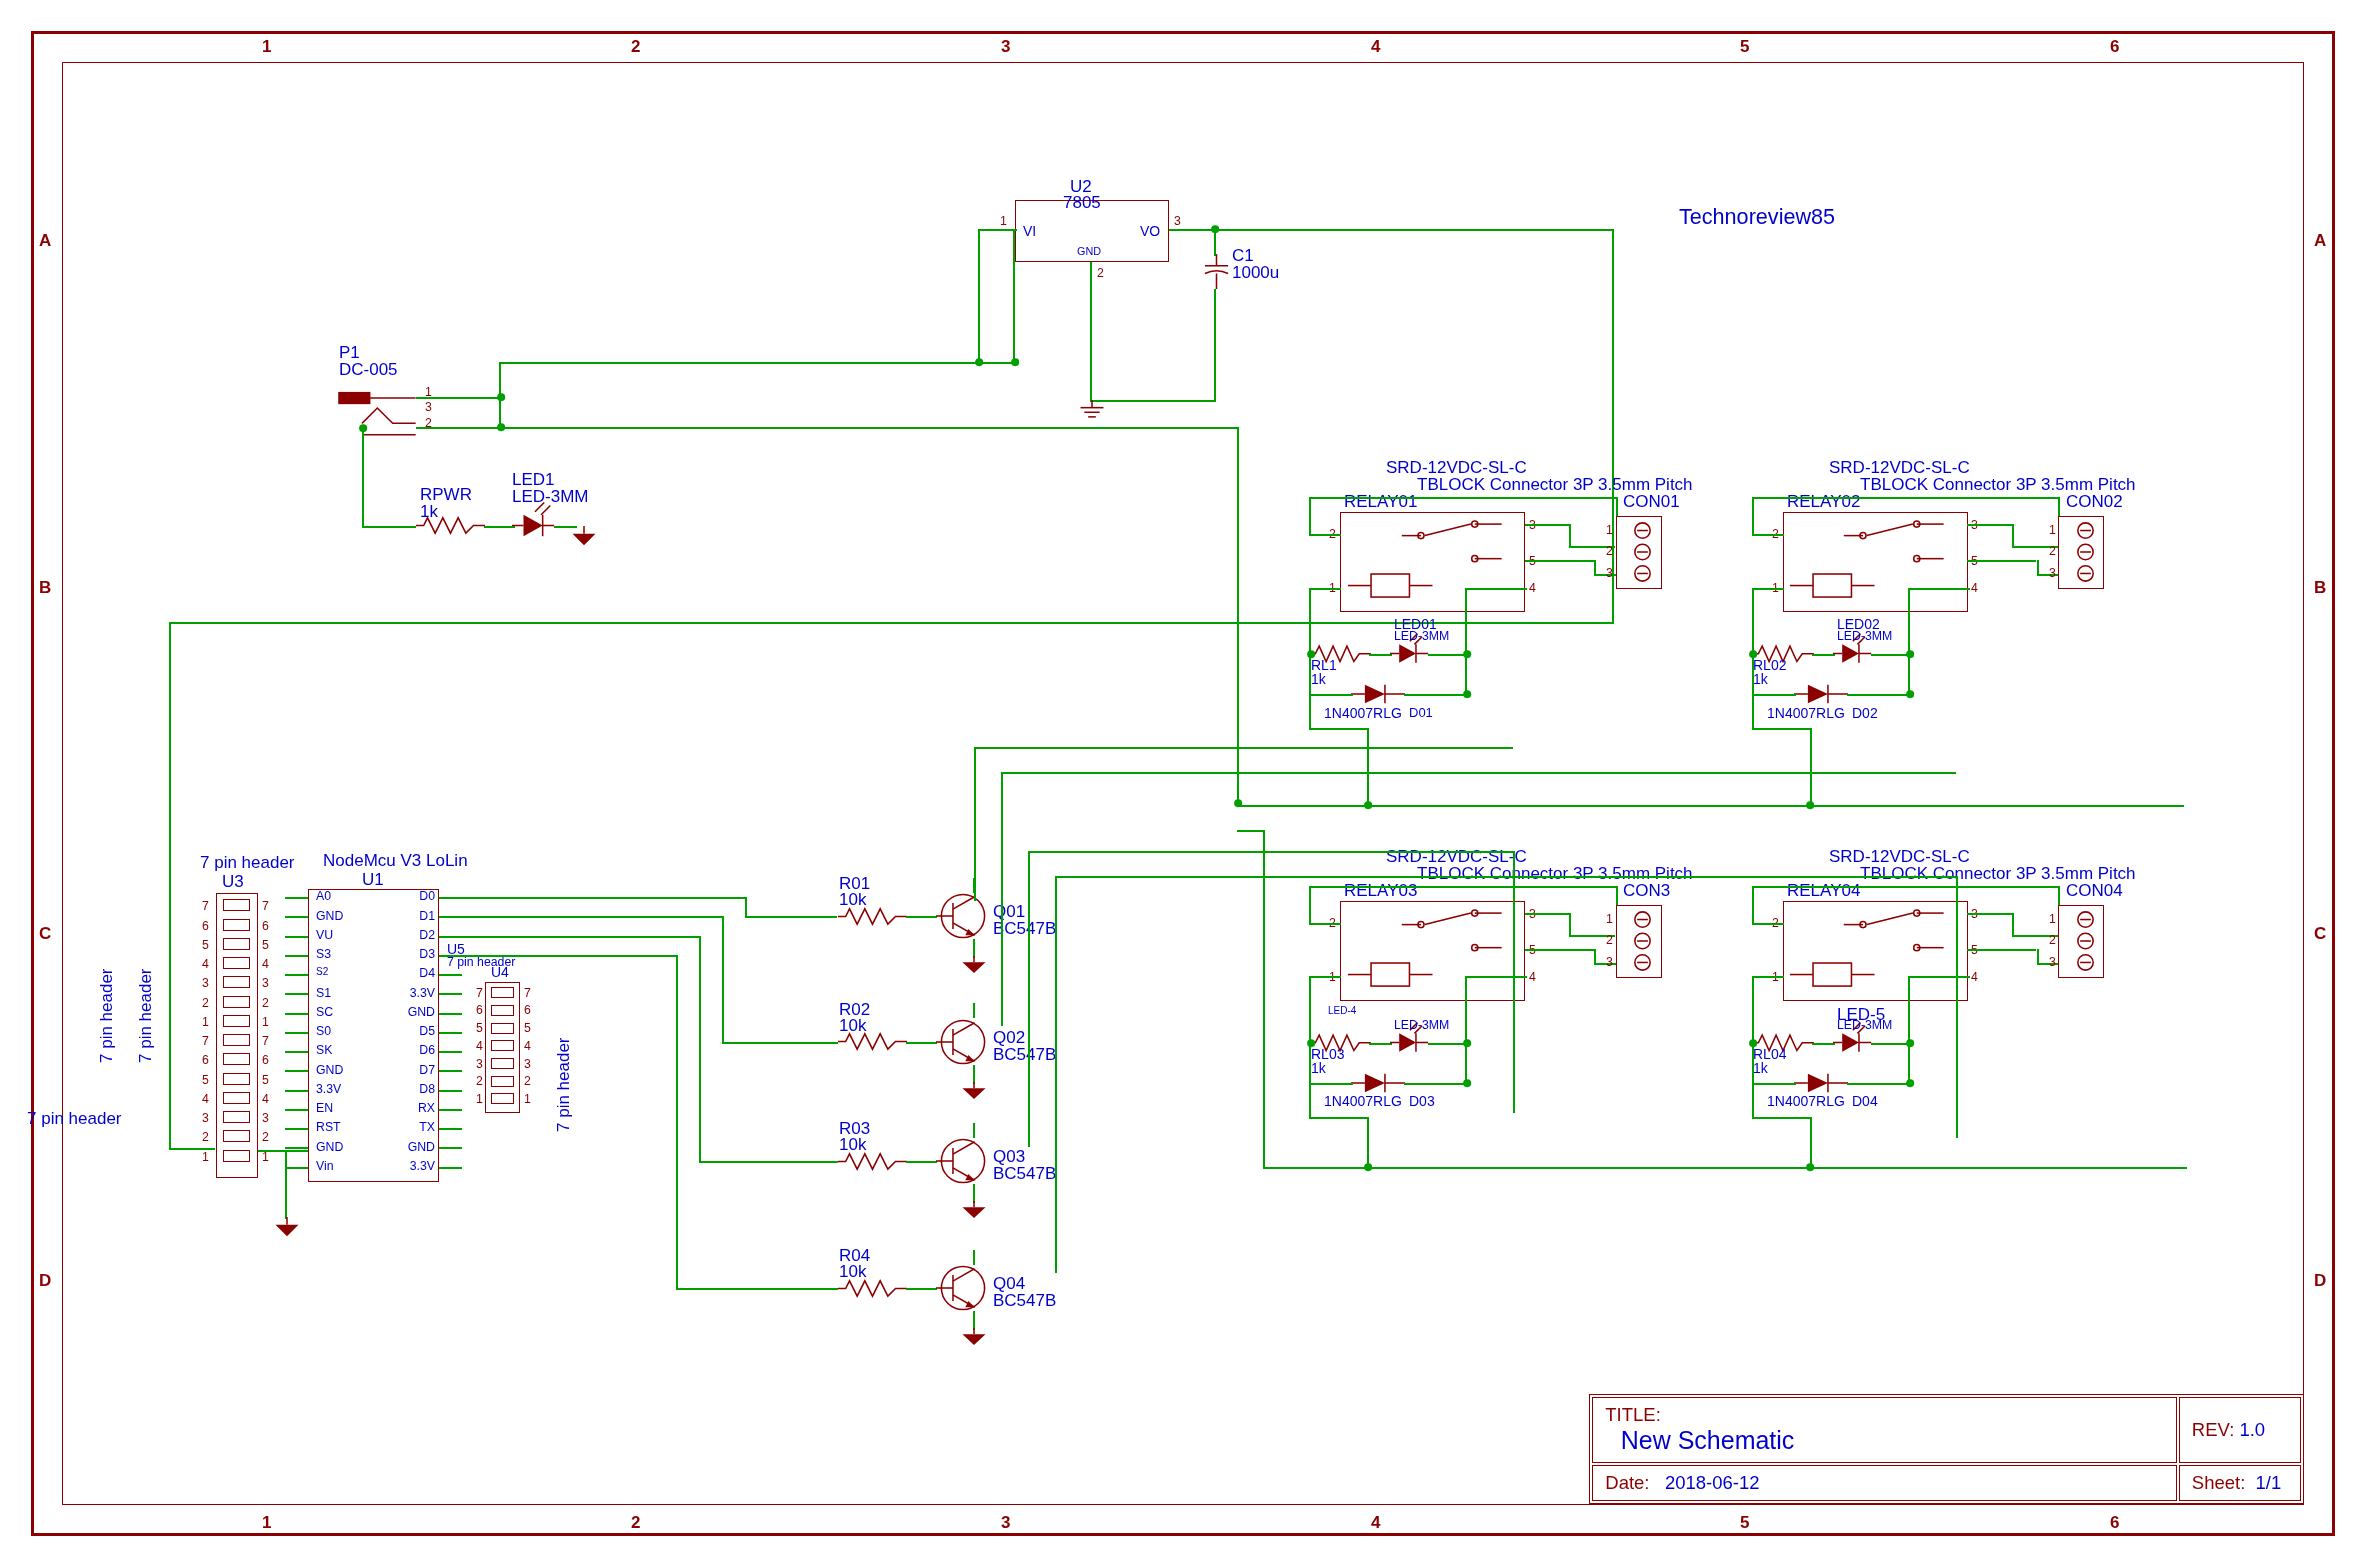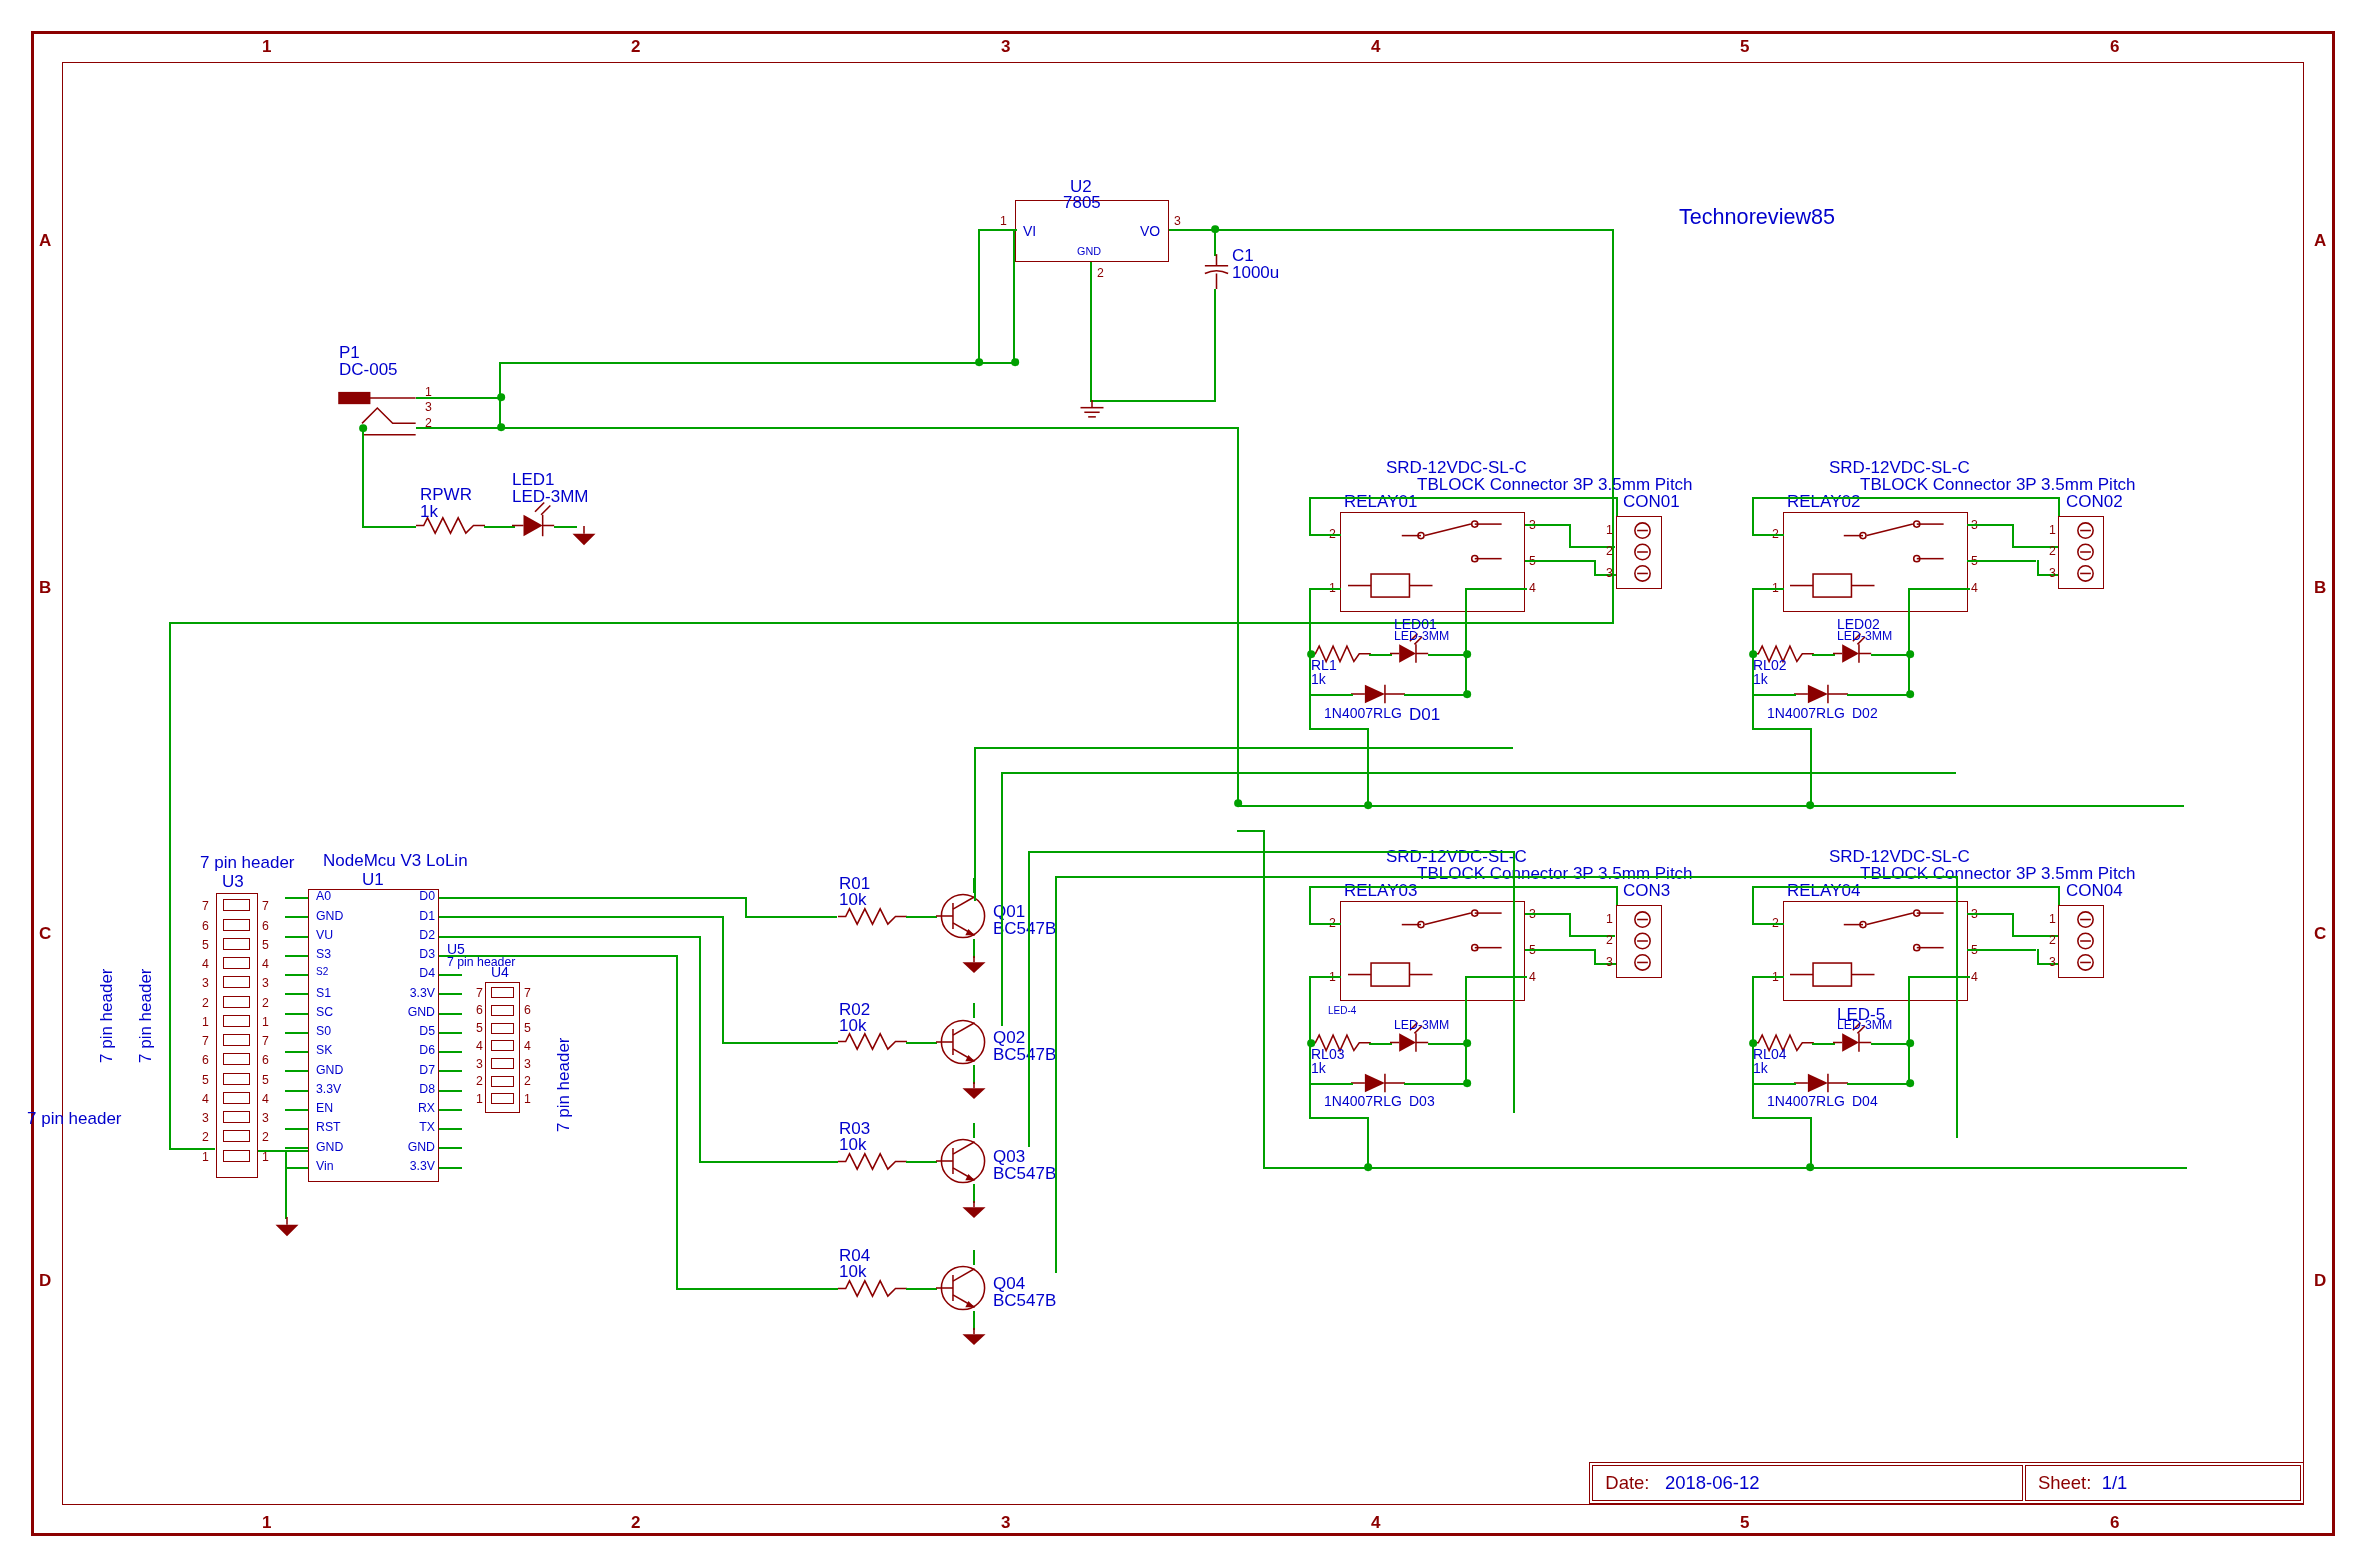--- a/index.html
+++ b/index.html
@@ -499,7 +499,7 @@
       <line x1="44" y1="18" x2="70" y2="18"></line>
   </svg>
   <div class="label" style="left:1324px;top:705px;font-size:14px">1N4007RLG</div>
-  <div class="label" style="left:1409px;top:705px;font-size:17px">D01</div>
+  <div class="label" style="left:1409px;top:705px;font-size:13px">D01</div>
   <div class="wire wire-h" style="left:1309px;top:694px;width:44px"></div>
   <div class="wire wire-v" style="left:1309px;top:654px;height:42px"></div>
   <div class="wire wire-h" style="left:1404px;top:694px;width:63px"></div>

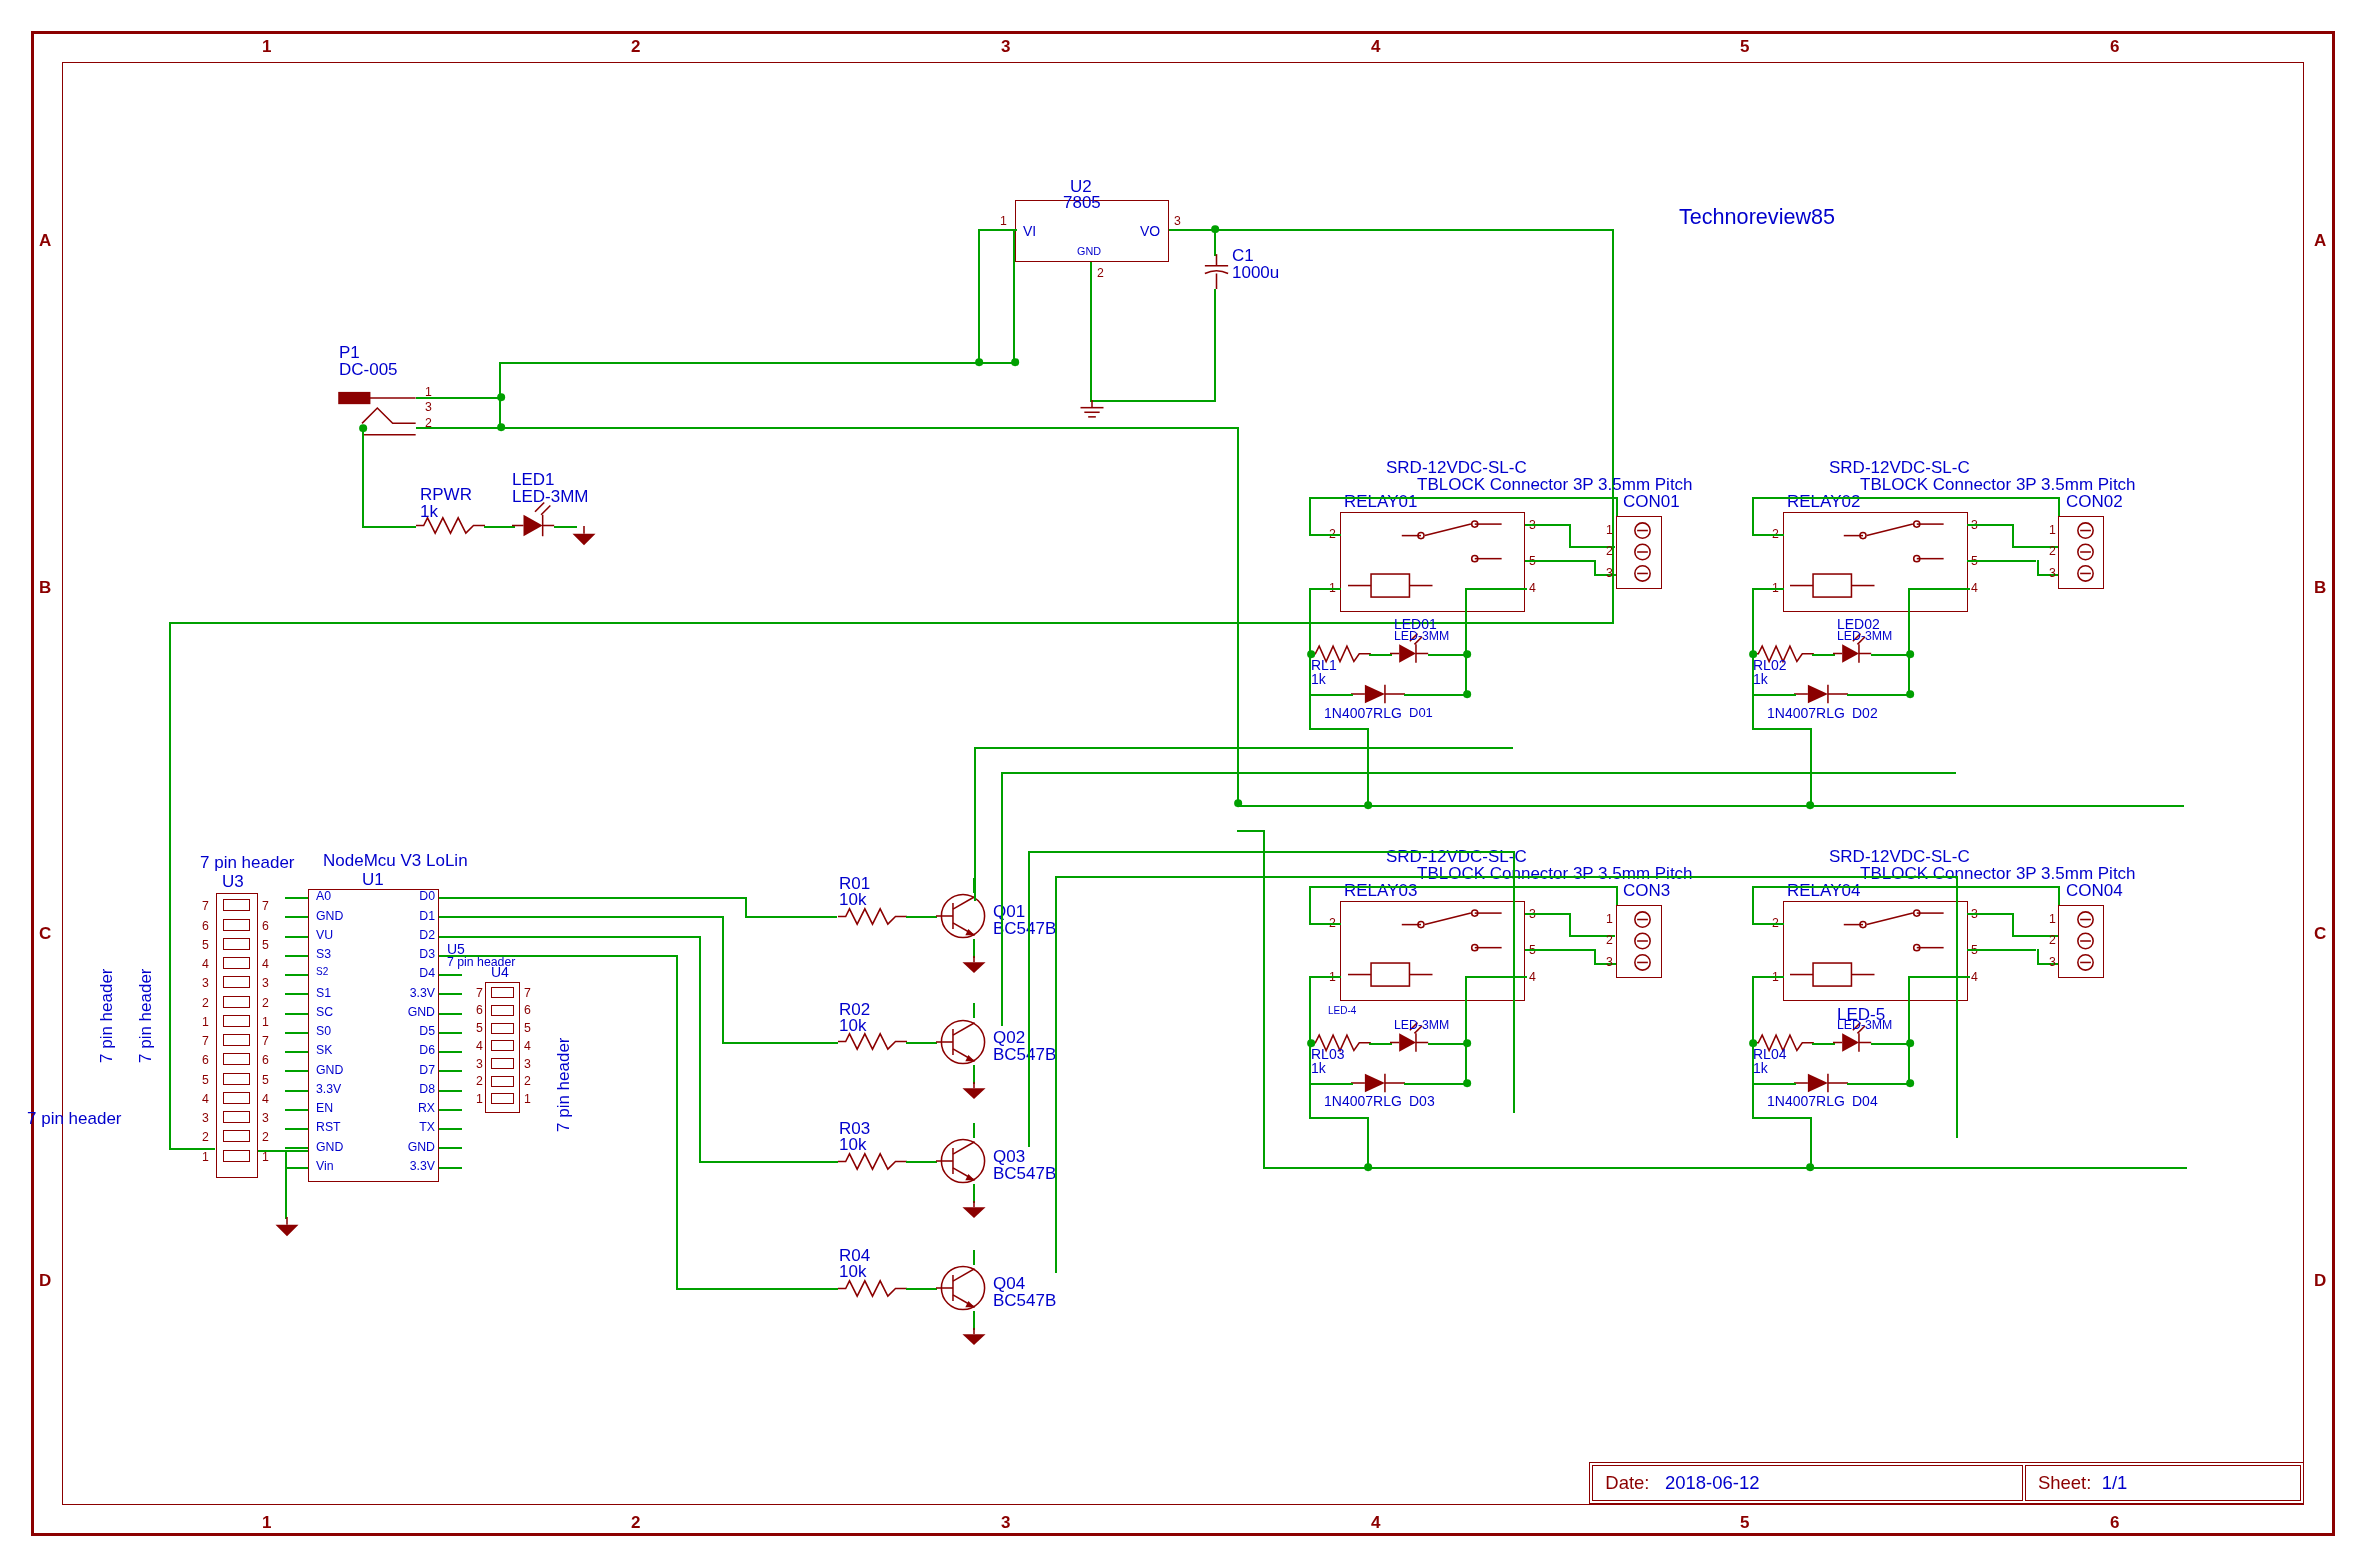--- a/index.html
+++ b/index.html
@@ -58,6 +58,13 @@
 
 <table class="title-block" style="width:715px">
 <tbody>
+      <tr>
+<td class="tb-cell" colspan="3" style="width:554px">
+  <span class="label-r">TITLE:</span><br>
+  <span style="color:#0000CC;font-size:25px;margin-left:15.4px">New Schematic</span>
+</td>
+<td class="tb-cell"><span class="label-r">REV:</span> <span style="color:#0000CC">1.0</span></td>
+</tr>
 <tr>
 <td class="tb-cell" colspan="3"><span class="label-r">Date:</span>&nbsp;&nbsp;&nbsp;<span style="color:#0000CC">2018-06-12</span></td>
 <td class="tb-cell"><span class="label-r">Sheet:</span>&nbsp;&nbsp;<span style="color:#0000CC">1/1</span></td>

